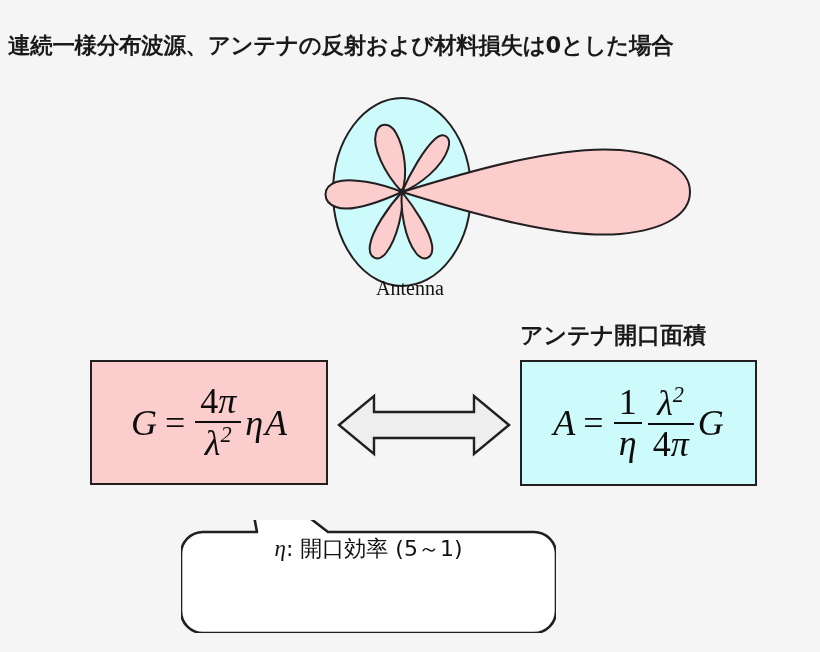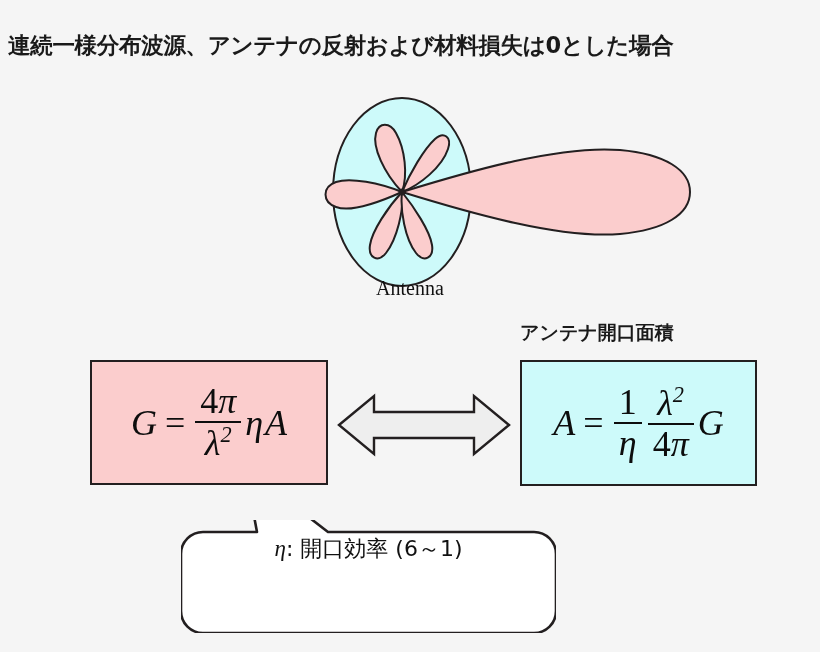--- a/index.html
+++ b/index.html
@@ -83,7 +83,7 @@
     top: 320px;
     width: 250px;
     font-family: "DejaVu Sans", "Liberation Sans", sans-serif;
-    font-size: 19px;
+    font-size: 23px;
     font-weight: 700;
     color: #1a1a1a;
     white-space: nowrap;

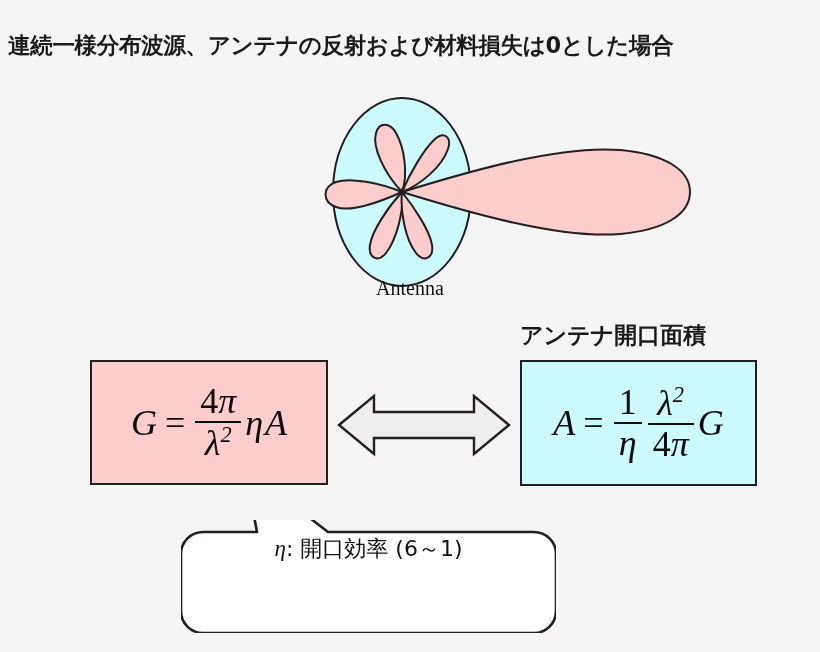--- a/index.html
+++ b/index.html
@@ -241,7 +241,7 @@
   </div>
 
   <div class="callout-text">
-    <span class="cl-line"><span class="etasym">η</span><span>: 開口効率 (6～1)</span></span>
+    <span class="cl-line"><span class="etasym">η</span><span>: 開口効率 (5～1)</span></span>
   </div>
 
 </div>

